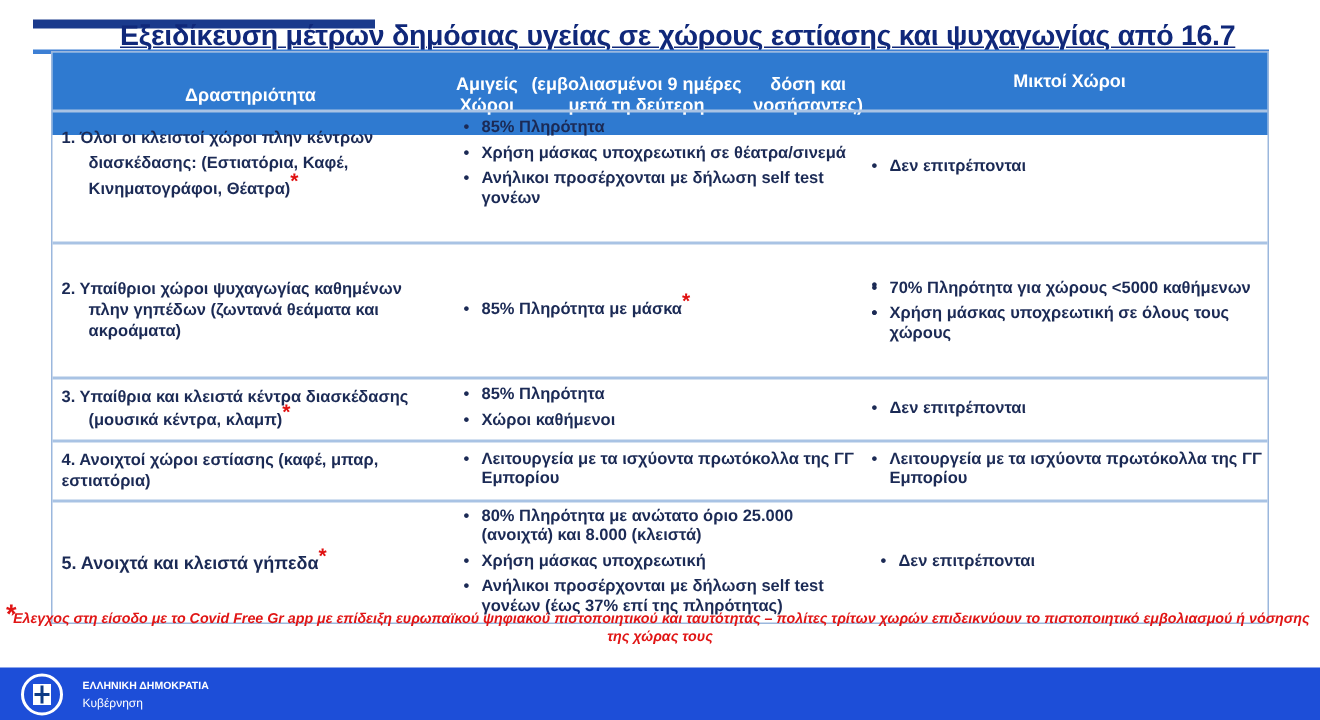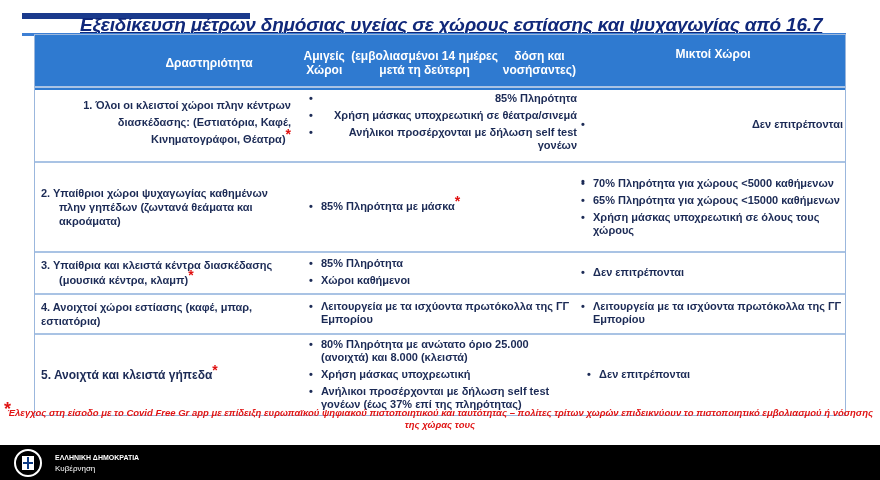--- a/index.html
+++ b/index.html
@@ -14,7 +14,7 @@
   }
   .title {
     position:absolute; left:80px; top:14px; width:760px;
-    font-size:19px; font-style:italic; font-weight:bold; color:#10287a;
+    font-size:19px; font-weight:bold; color:#10287a;
     text-decoration:underline; text-decoration-thickness:1px;
     white-space:nowrap; letter-spacing:-0.2px;
   }

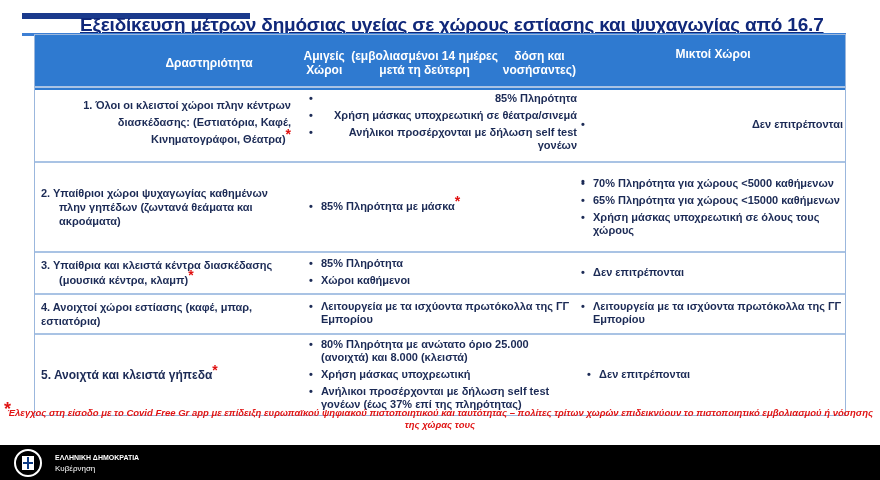--- a/index.html
+++ b/index.html
@@ -30,7 +30,7 @@
     color:#fff; font-weight:bold; font-size:12px;
   }
   .th { position:absolute; top:0; height:55px; display:flex; align-items:center; justify-content:center; text-align:center; line-height:14px; }
-  .th.c1 { left:0; width:264px;padding-left:42px; }
+  .th.c1 { left:0; width:264px; }
   .th.c2 { left:264px; width:280px; flex-direction:row; }
   .th.c3 { left:544px; width:268px; align-items:flex-start; padding-top:12px; box-sizing:border-box; }
   .row {

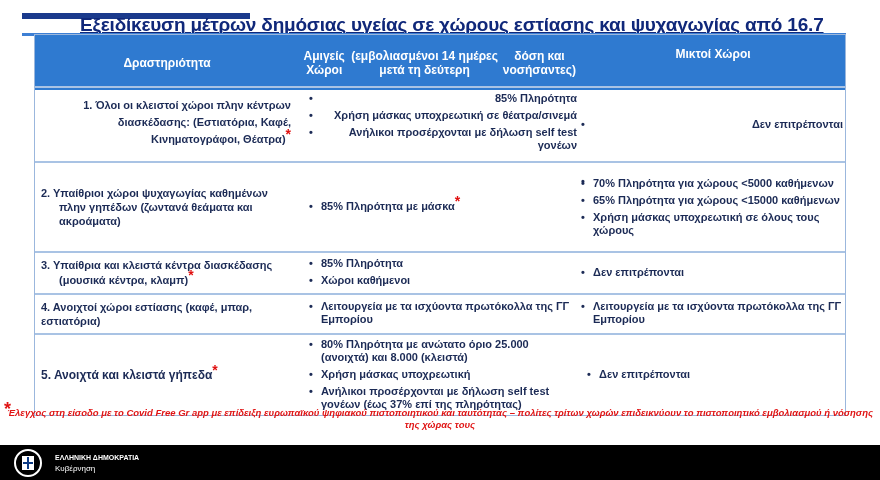--- a/index.html
+++ b/index.html
@@ -77,7 +77,7 @@
     <div class="th c1">Δραστηριότητα</div>
     <div class="th c2">
       <div>Αμιγείς Χώροι</div>
-      <div>(εμβολιασμένοι 14 ημέρες μετά τη δεύτερη</div>
+      <div>(εμβολιασμένοι 9 ημέρες μετά τη δεύτερη</div>
       <div>δόση  και νοσήσαντες)</div>
     </div>
     <div class="th c3">Μικτοί Χώροι</div>

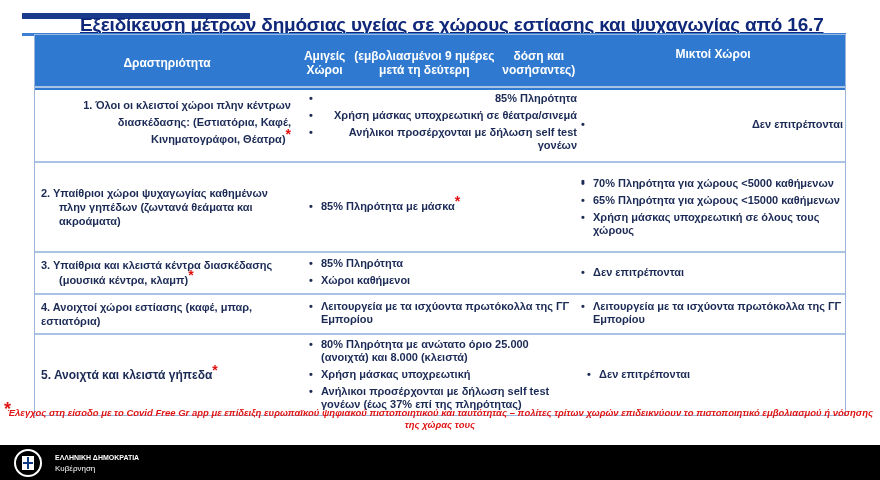--- a/index.html
+++ b/index.html
@@ -83,7 +83,7 @@
     <div class="th c3">Μικτοί Χώροι</div>
   </div>
 
-  <div class="row" style="top:51px;height:71px;text-align:right;">
+  <div class="row" style="top:38px;height:71px;">
     <div class="cell c1">
       <div class="act"><span>1.  Όλοι οι κλειστοί χώροι πλην κέντρων διασκέδασης: (Εστιατόρια, Καφέ, Κινηματογράφοι, Θέατρα)</span><span class="star">*</span></div>
     </div>

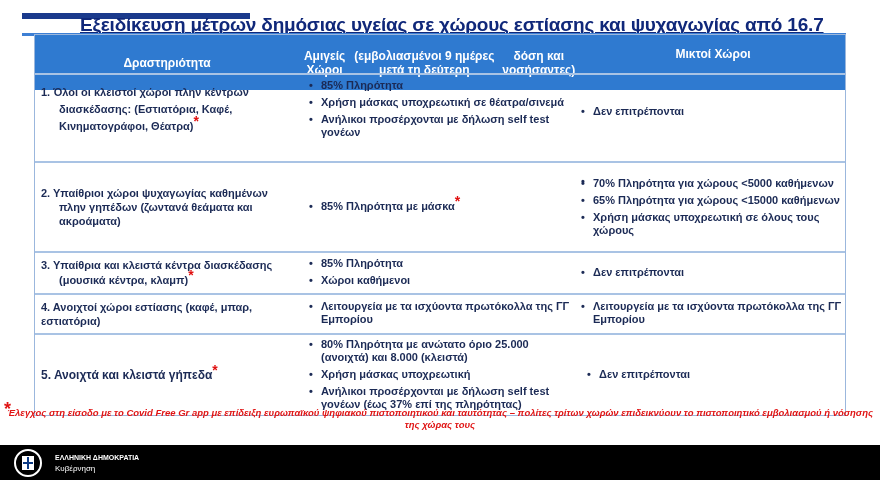--- a/index.html
+++ b/index.html
@@ -114,7 +114,7 @@
       <ul>
         <li><span class="bullet">•</span></li>
         <li><span class="bullet">•</span><span>70% Πληρότητα για χώρους &lt;5000 καθήμενων</span></li>
-        <li><span class="bullet">•</span><span>65% Πληρότητα για χώρους &lt;15000 καθήμενων</span></li>
+        <li><span class="bullet">•</span></li>
         <li><span class="bullet">•</span><span>Χρήση μάσκας υποχρεωτική σε όλους τους χώρους</span></li>
       </ul>
     </div>

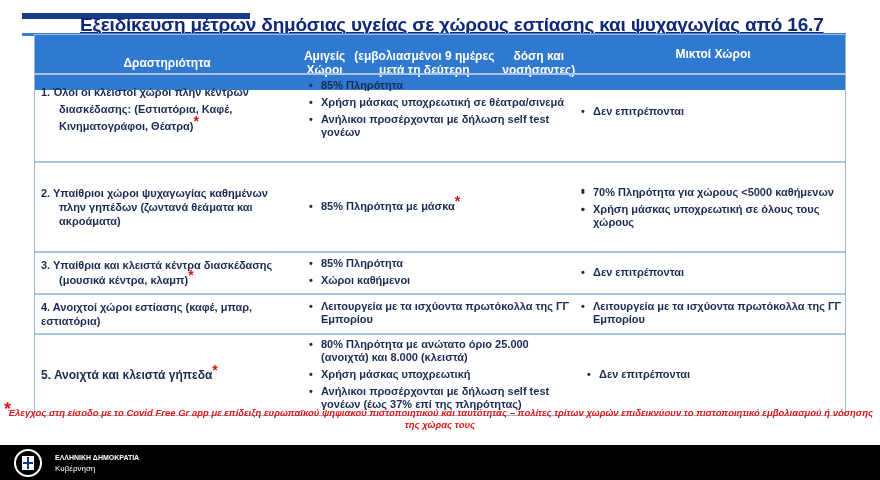--- a/index.html
+++ b/index.html
@@ -53,7 +53,7 @@
   }
   .footnote .fstar { position:absolute; left:-2px; top:-4px; font-size:18px; font-style:normal; }
   .footer {
-    position:absolute; left:0; top:445px; width:880px; height:35px; background:#000000;
+    position:absolute; left:0; top:445px; width:880px; height:35px; background:#1d4ed8;
   }
   .emblem {
     position:absolute; left:14px; top:4px; width:28px; height:28px; border-radius:50%;

